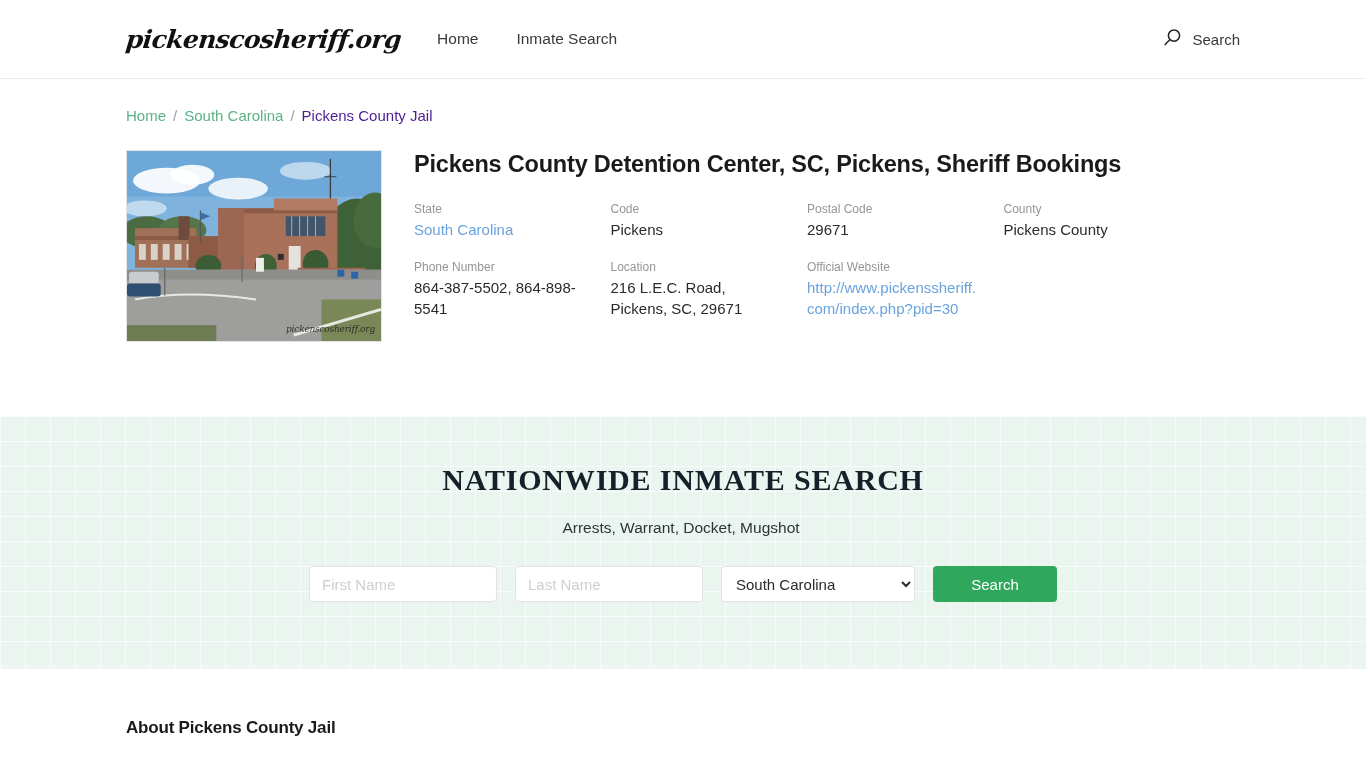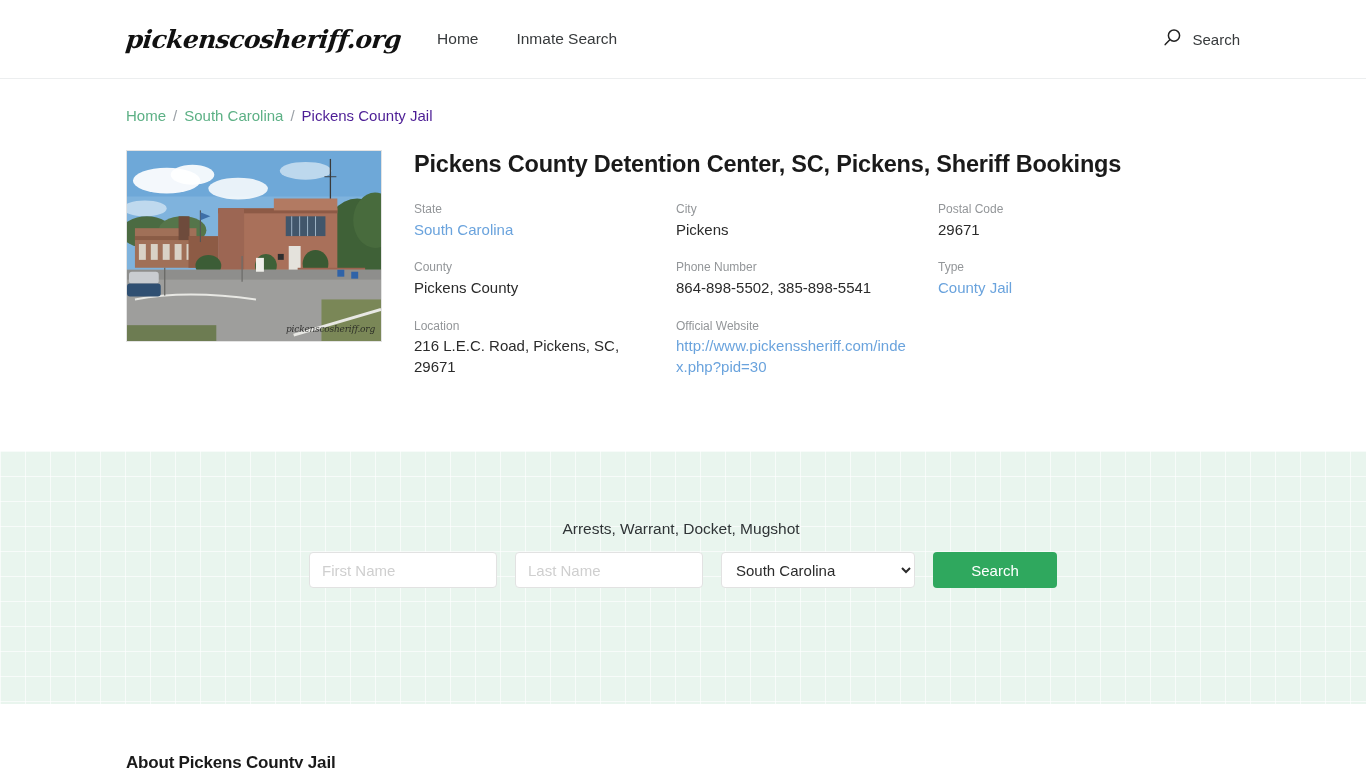--- a/index.html
+++ b/index.html
@@ -92,7 +92,7 @@
 
   .field-grid {
     display: grid;
-    grid-template-columns: repeat(3, 1fr);
+    grid-template-columns: repeat(4, 1fr);
     column-gap: 26px;
     row-gap: 20px;
     max-width: 760px;

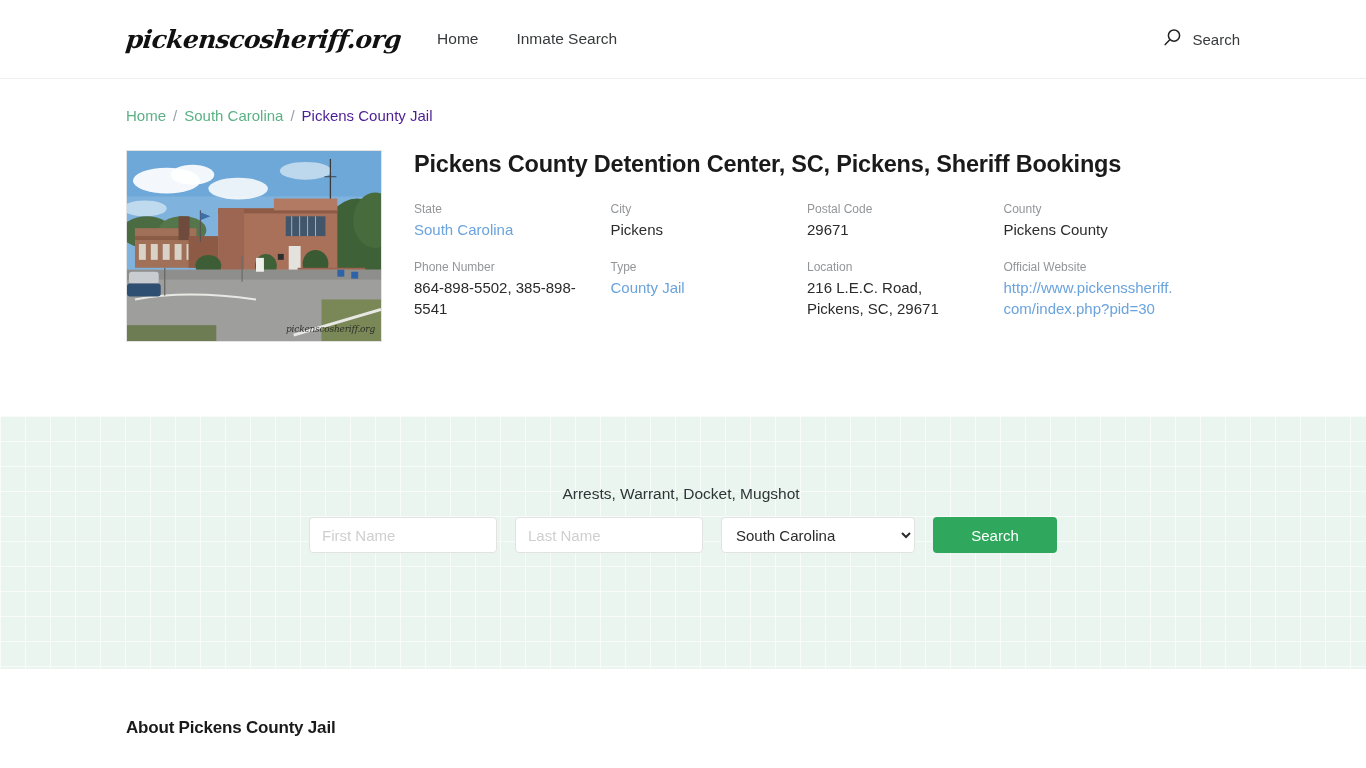--- a/index.html
+++ b/index.html
@@ -323,7 +323,7 @@
       </div>
 
       <div class="field">
-        <div class="field-label">City</div>
+        <div class="field-label">Code</div>
         <div class="field-value">Pickens</div>
       </div>
 

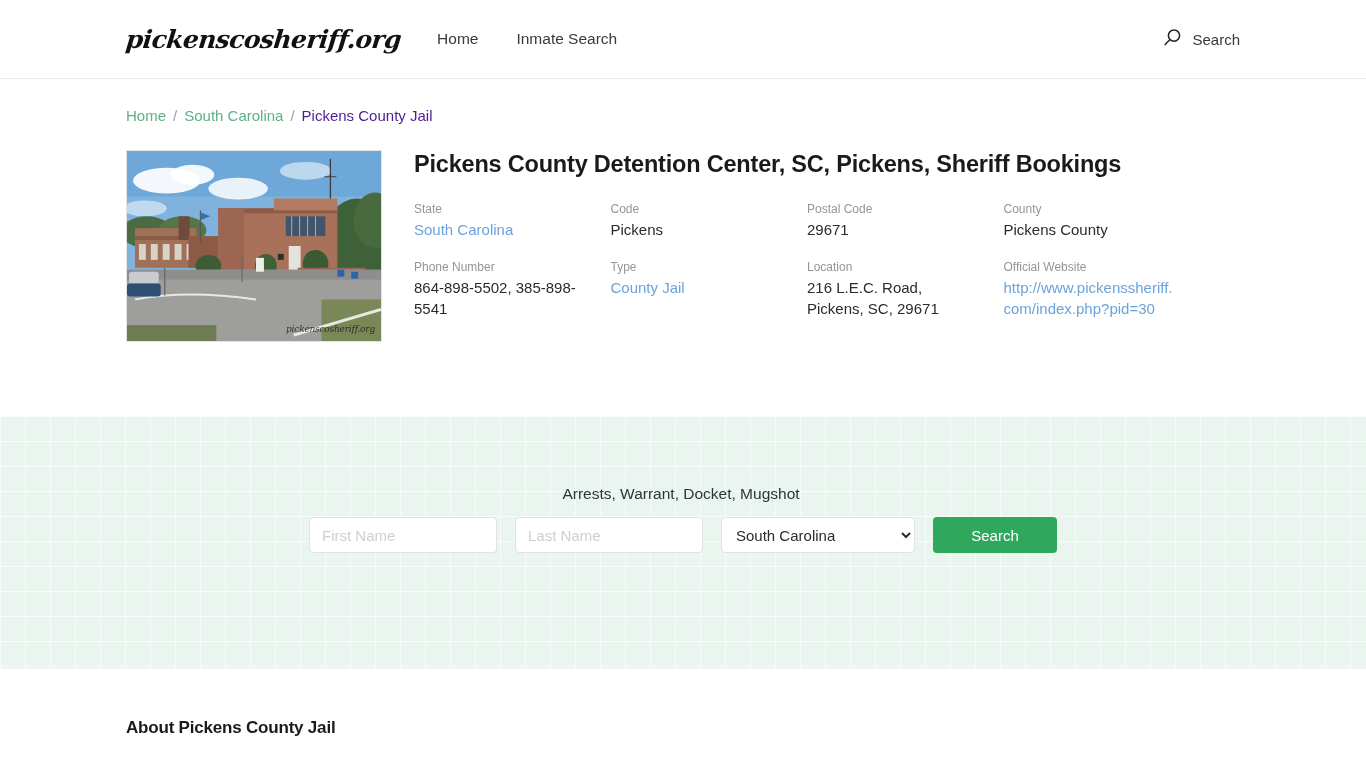--- a/index.html
+++ b/index.html
@@ -342,12 +342,6 @@
         <div class="field-value">864-898-5502, 385-898-5541</div>
       </div>
 
-      <div class="field">
-        <div class="field-label">Type</div>
-        <div class="field-value">
-          <a href="#" class="link-blue">County Jail</a>
-        </div>
-      </div>
 
       <div class="field">
         <div class="field-label">Location</div>

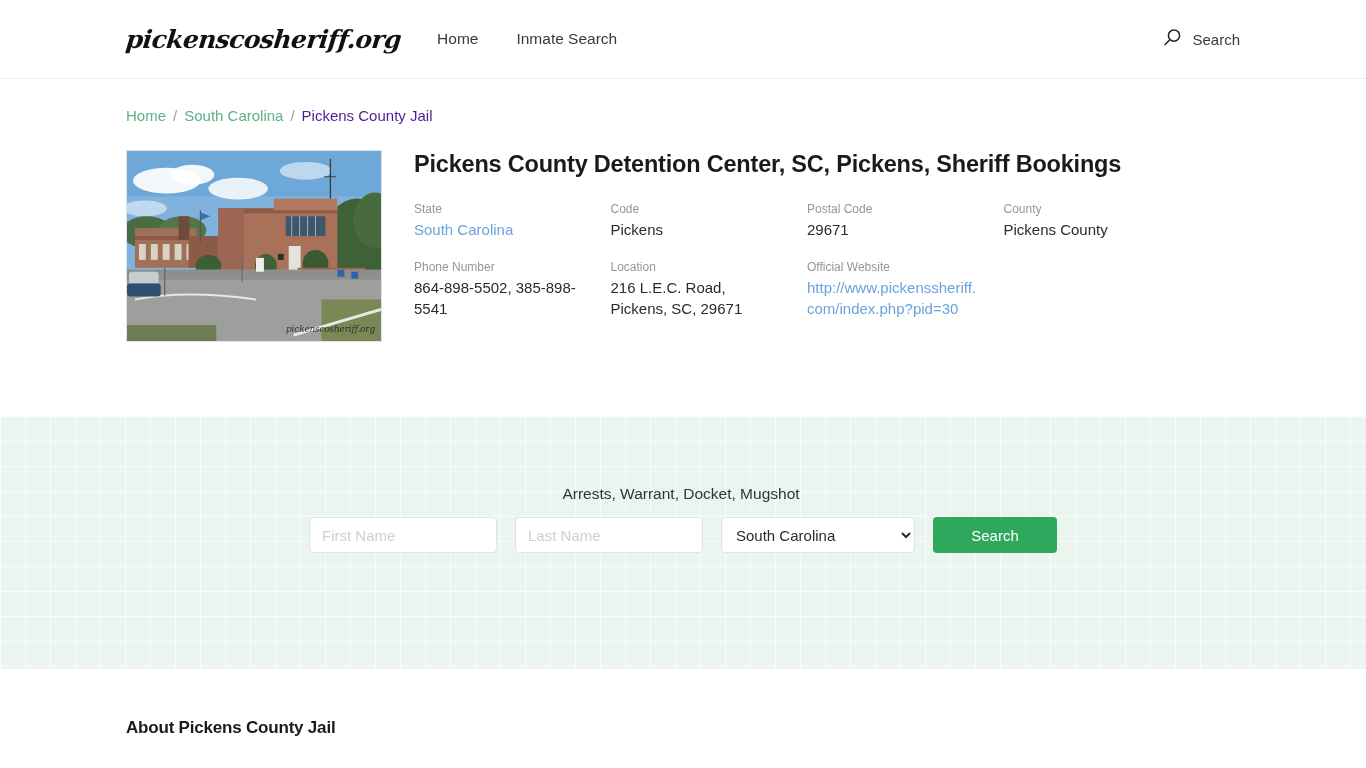--- a/index.html
+++ b/index.html
@@ -339,7 +339,7 @@
 
       <div class="field">
         <div class="field-label">Phone Number</div>
-        <div class="field-value">864-898-5502, 385-898-5541</div>
+        <div class="field-value">864-387-5502, 864-898-5541</div>
       </div>
 
 

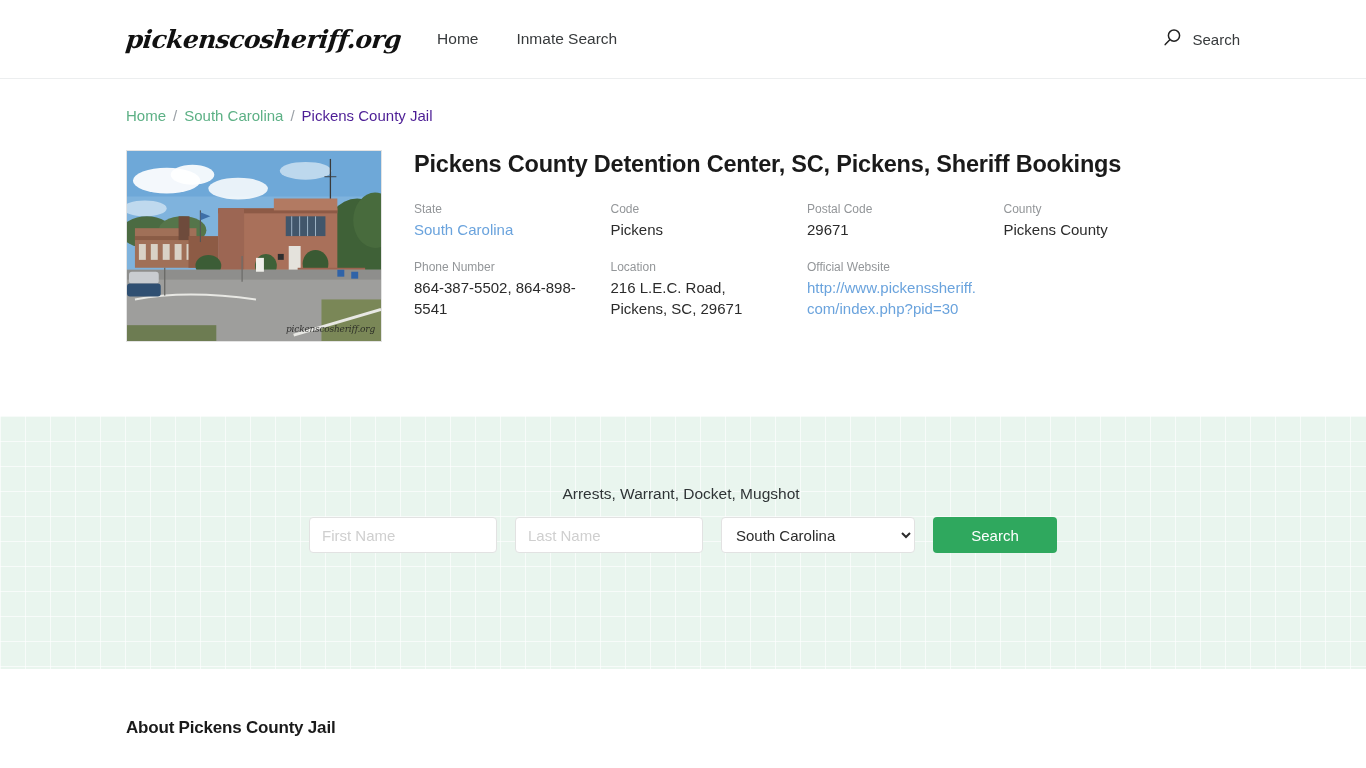--- a/index.html
+++ b/index.html
@@ -360,6 +360,7 @@
 </section>
 
 <section class="search-band">
+  <h2 class="band-title">NATIONWIDE INMATE SEARCH</h2>
   <p class="band-sub">Arrests, Warrant, Docket, Mugshot</p>
 
   <form class="search-form">

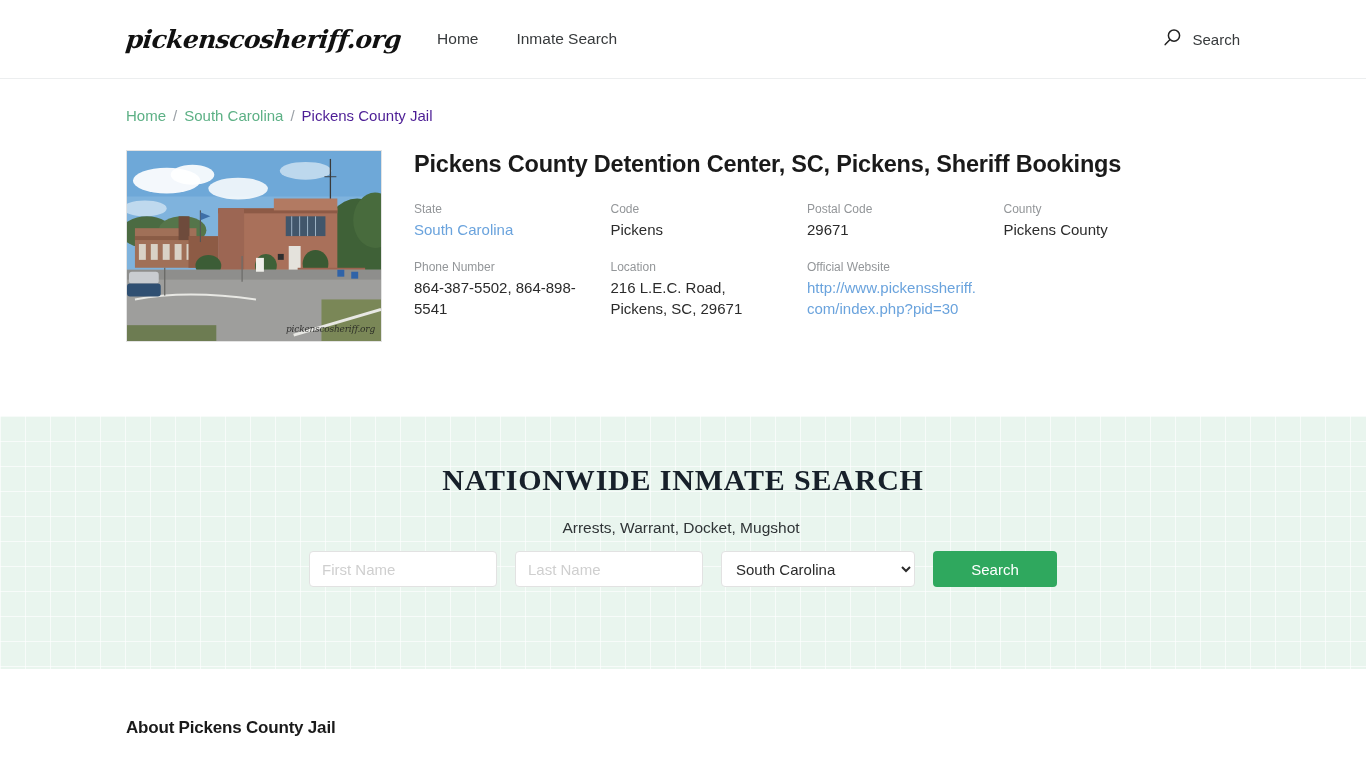--- a/index.html
+++ b/index.html
@@ -150,7 +150,7 @@
     display: flex;
     align-items: center;
     gap: 18px;
-    margin-top: 14px;
+    margin-top: 29px;
   }
   .search-form input[type="text"] {
     width: 188px; height: 36px;

